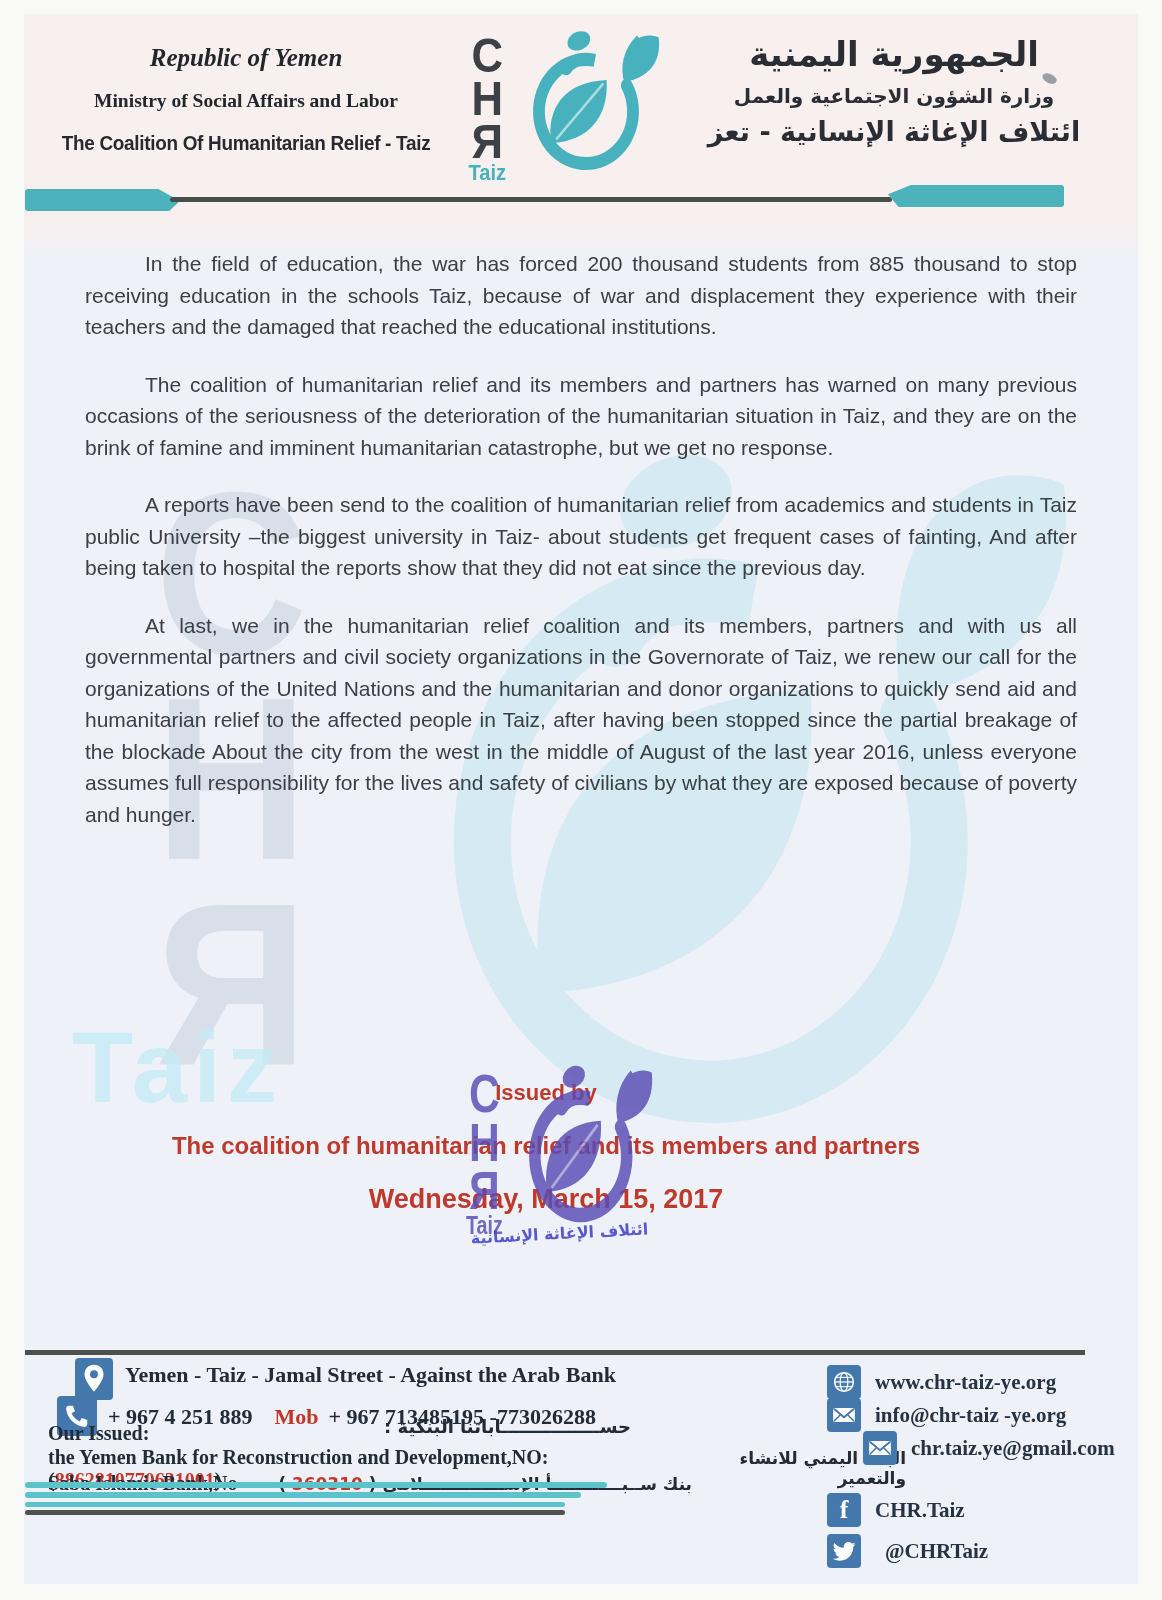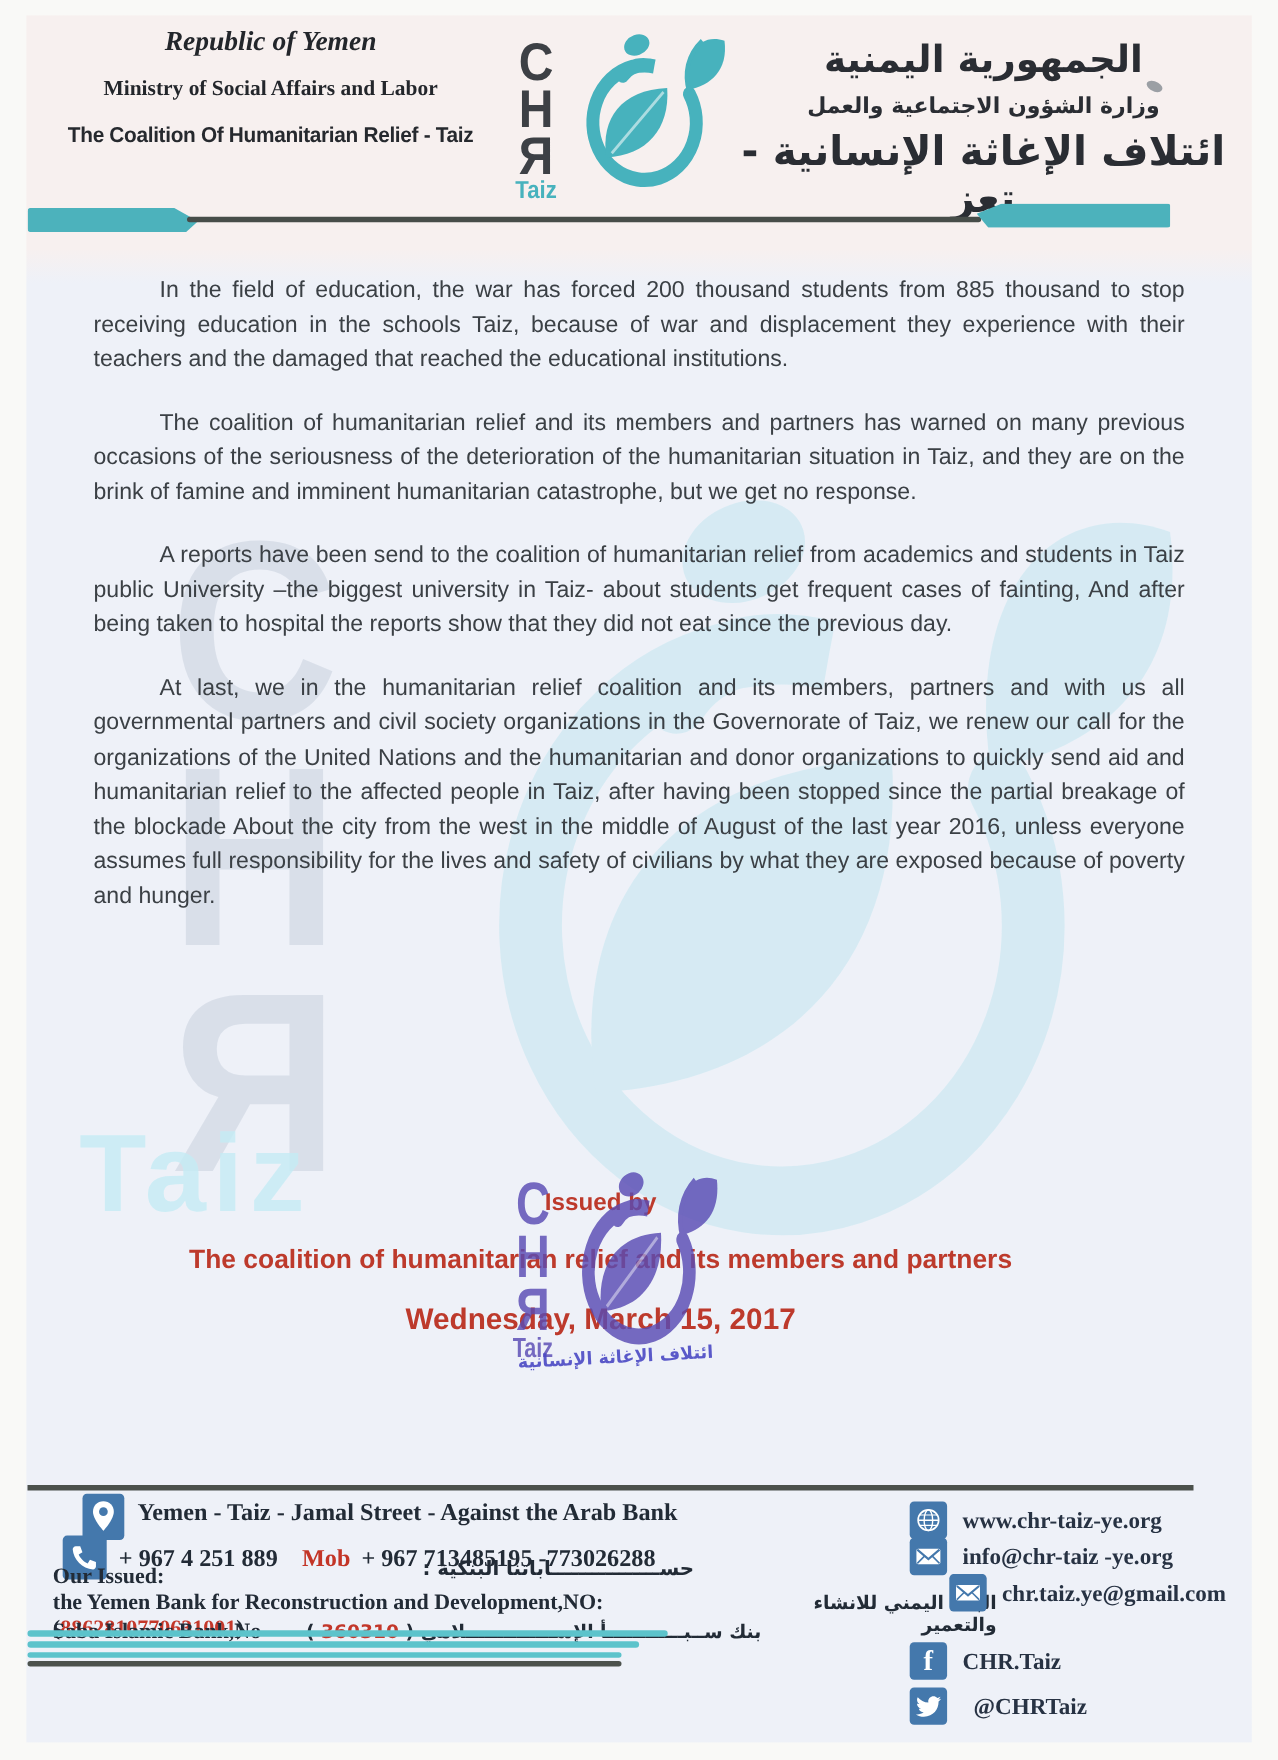--- a/index.html
+++ b/index.html
@@ -16,7 +16,7 @@
   .abs{position:absolute;}
 
   
-  .hdr-left{left:22px;top:10px;width:400px;text-align:center;color:#23262b;}
+  .hdr-left{left:22px;top:30px;width:400px;text-align:center;color:#23262b;}
   .hdr-country{font-family:"Liberation Serif",serif;font-style:italic;font-weight:bold;font-size:25px;margin:0 0 18px 0;}
   .hdr-ministry{font-family:"Liberation Serif",serif;font-weight:bold;font-size:19.5px;margin:0 0 20px 0;}
   .hdr-org{font-weight:bold;font-size:19.5px;letter-spacing:-0.3px;transform:scaleX(.97);margin:0;color:#26292e;}

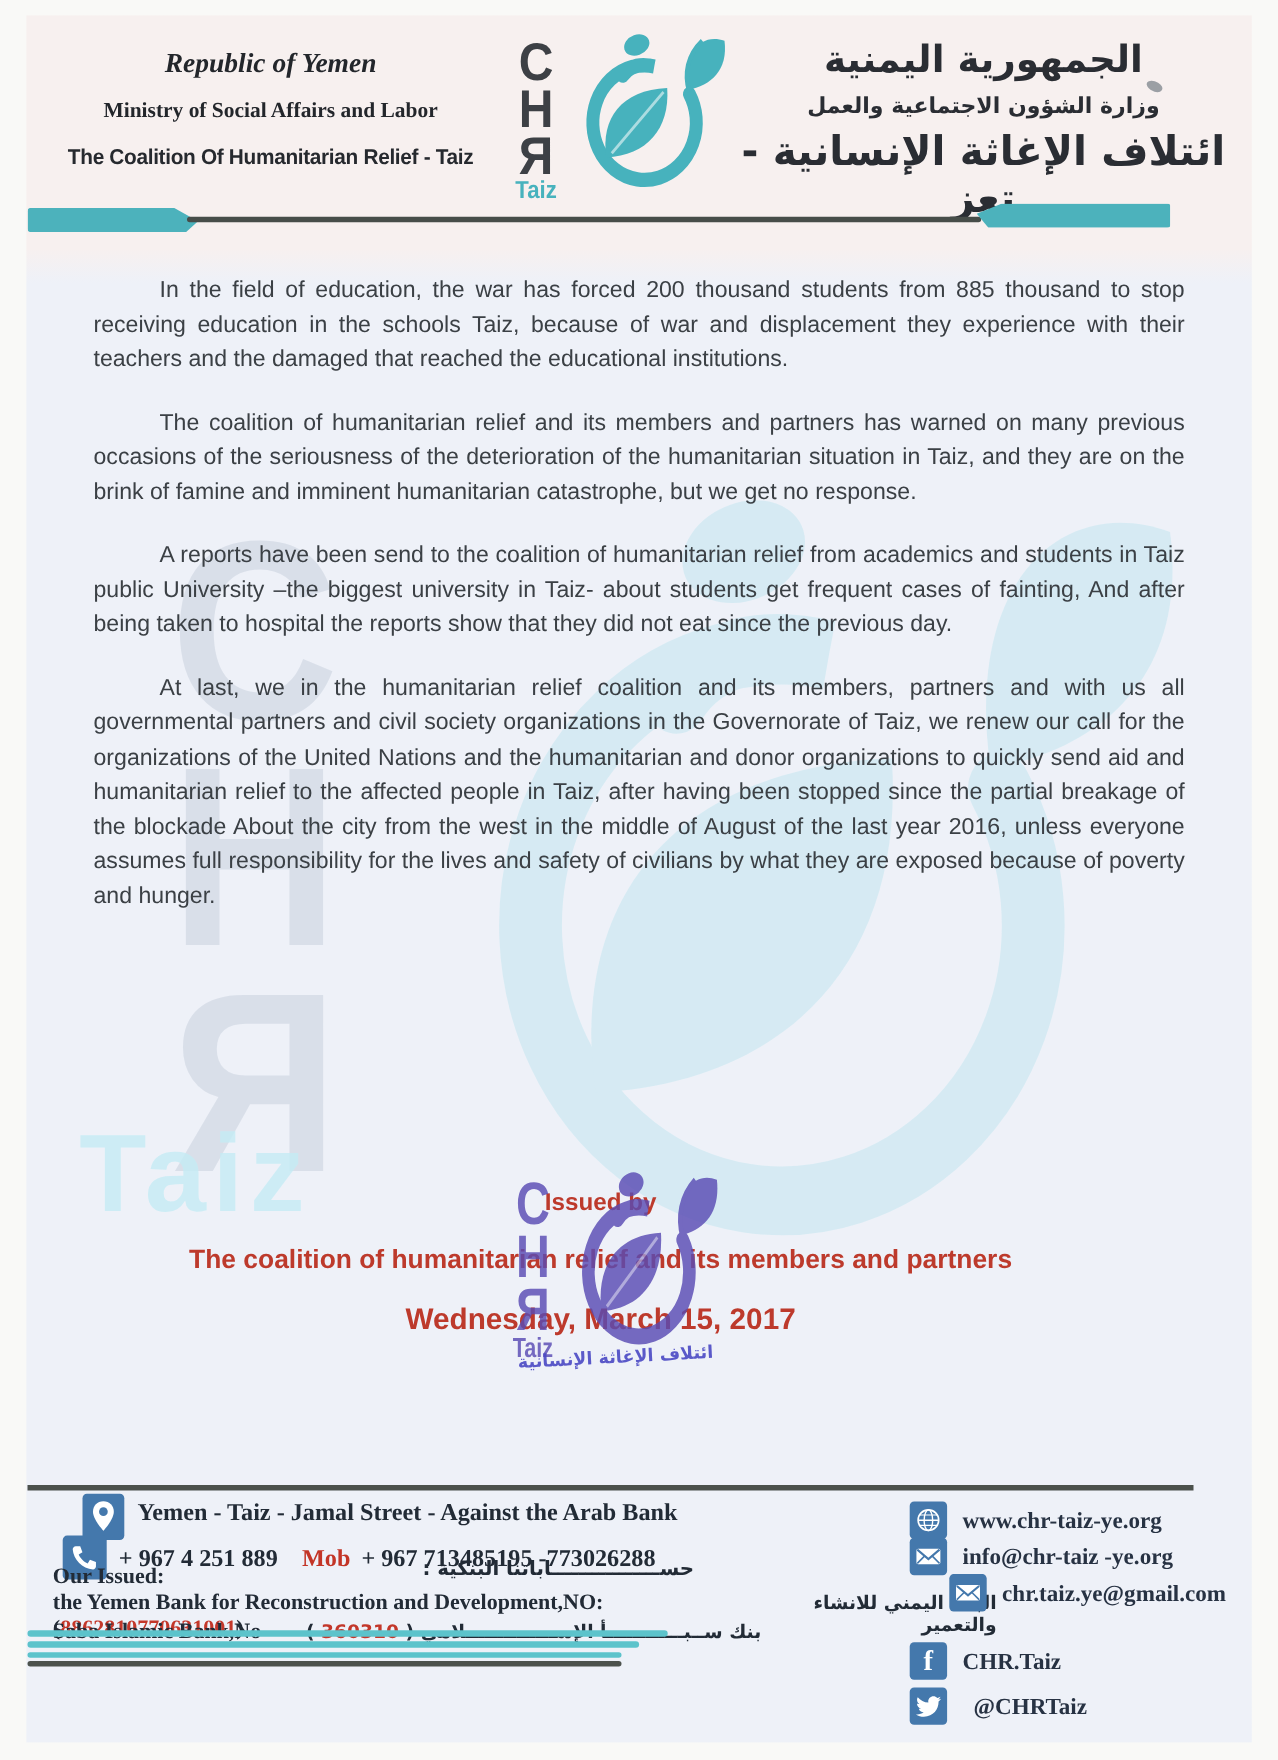--- a/index.html
+++ b/index.html
@@ -23,7 +23,7 @@
   .hdr-right{left:650px;top:20px;width:440px;text-align:center;color:#2a2d33;font-family:"DejaVu Sans",sans-serif;direction:rtl;}
   .hdr-ar1{font-size:34px;font-weight:bold;margin:0 0 10px 0;}
   .hdr-ar2{font-size:20px;font-weight:bold;margin:0 0 8px 0;}
-  .hdr-ar3{font-size:37px;font-weight:bold;margin:0;}
+  .hdr-ar3{font-size:27px;font-weight:bold;margin:0;}
 
   .logo-svg{left:428px;top:12px;width:210px;height:158px;}
   svg text.letter{font-family:"Liberation Sans",sans-serif;font-weight:bold;font-size:52px;}

